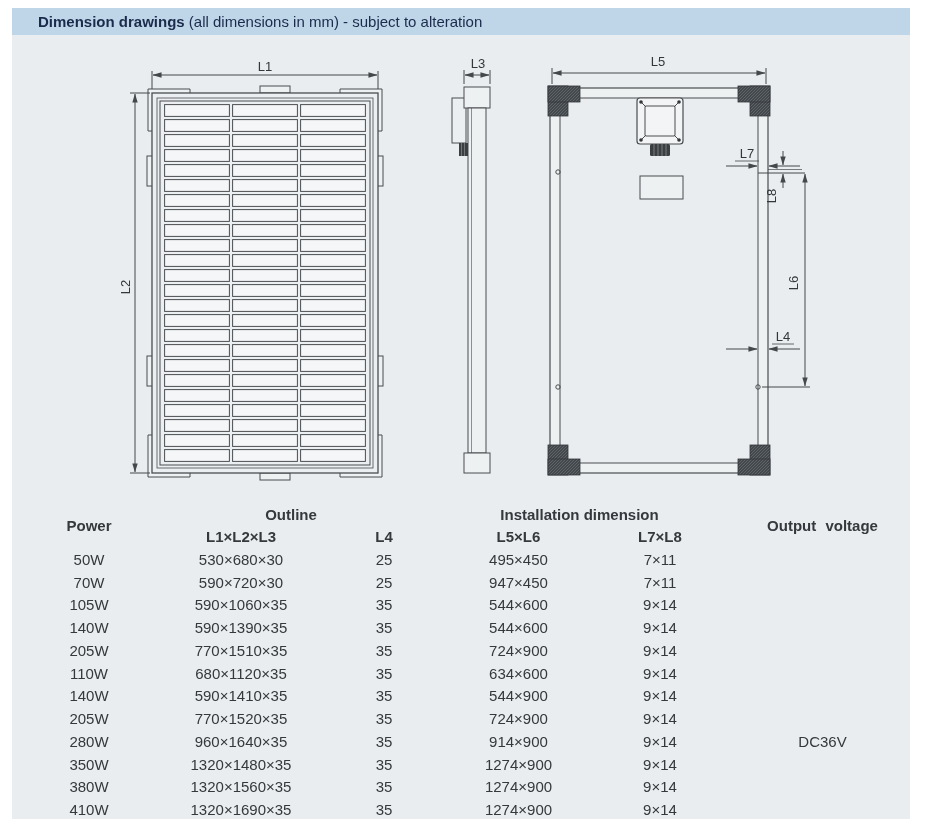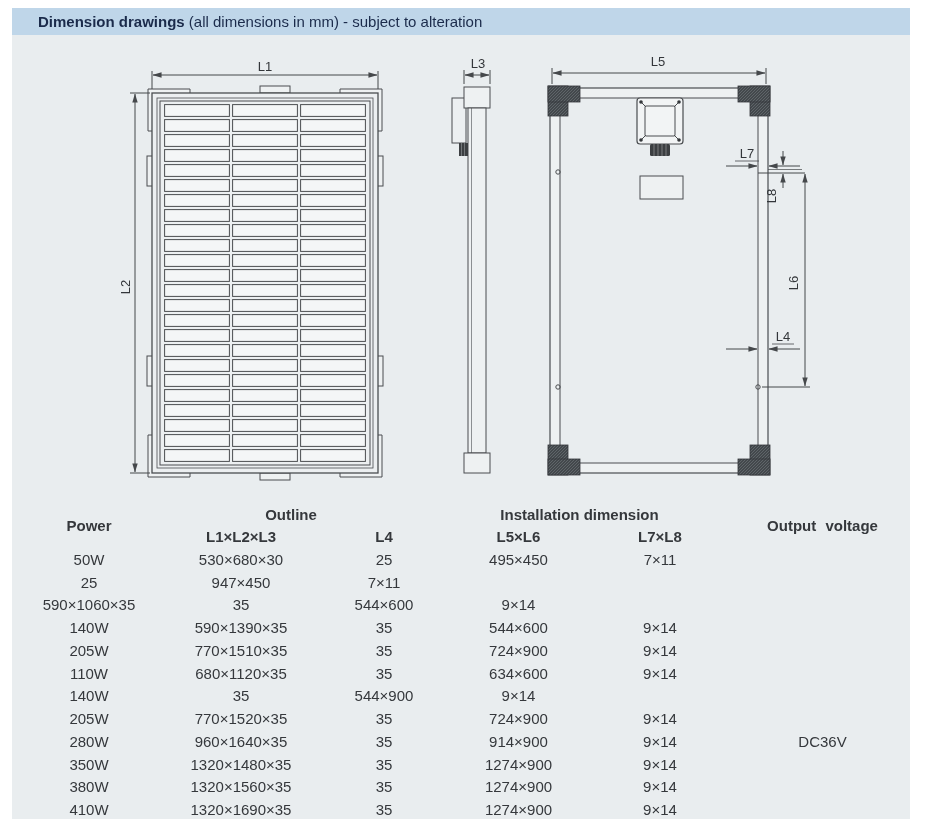--- a/index.html
+++ b/index.html
@@ -216,6 +216,7 @@
           <div class="tcell"></div>
         </div>
         <div class="trow">
+          <div class="tcell">70W</div>
           <div class="tcell">25</div>
           <div class="tcell">947×450</div>
           <div class="tcell">7×11</div>

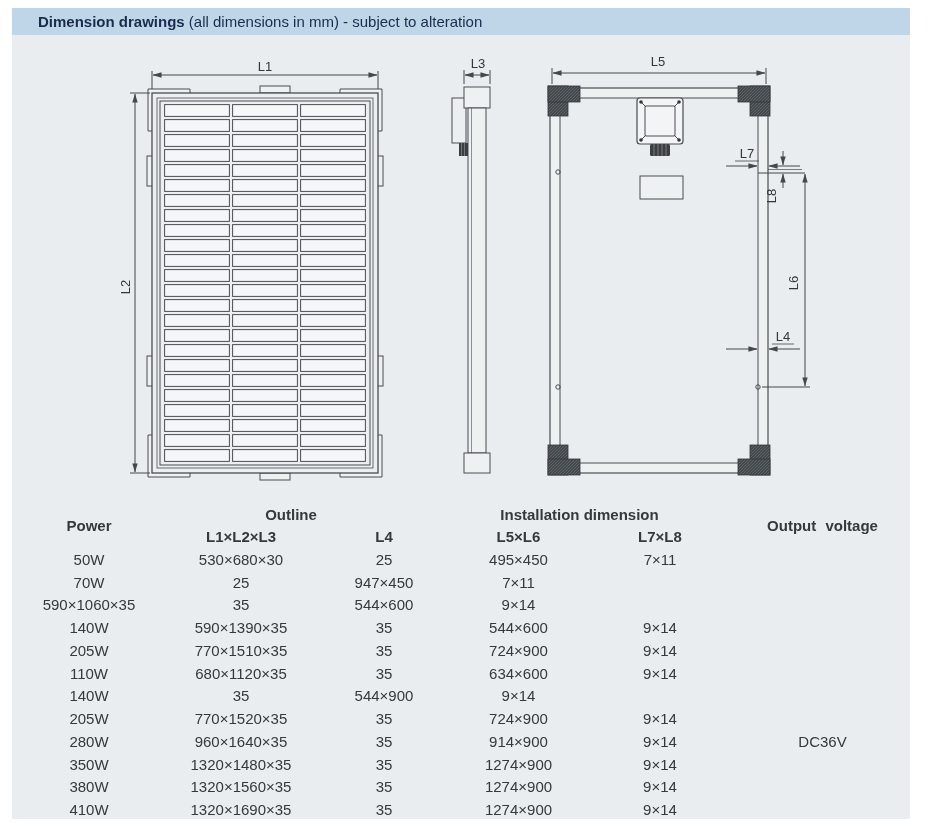--- a/index.html
+++ b/index.html
@@ -217,6 +217,7 @@
         </div>
         <div class="trow">
           <div class="tcell">70W</div>
+          <div class="tcell">590×720×30</div>
           <div class="tcell">25</div>
           <div class="tcell">947×450</div>
           <div class="tcell">7×11</div>

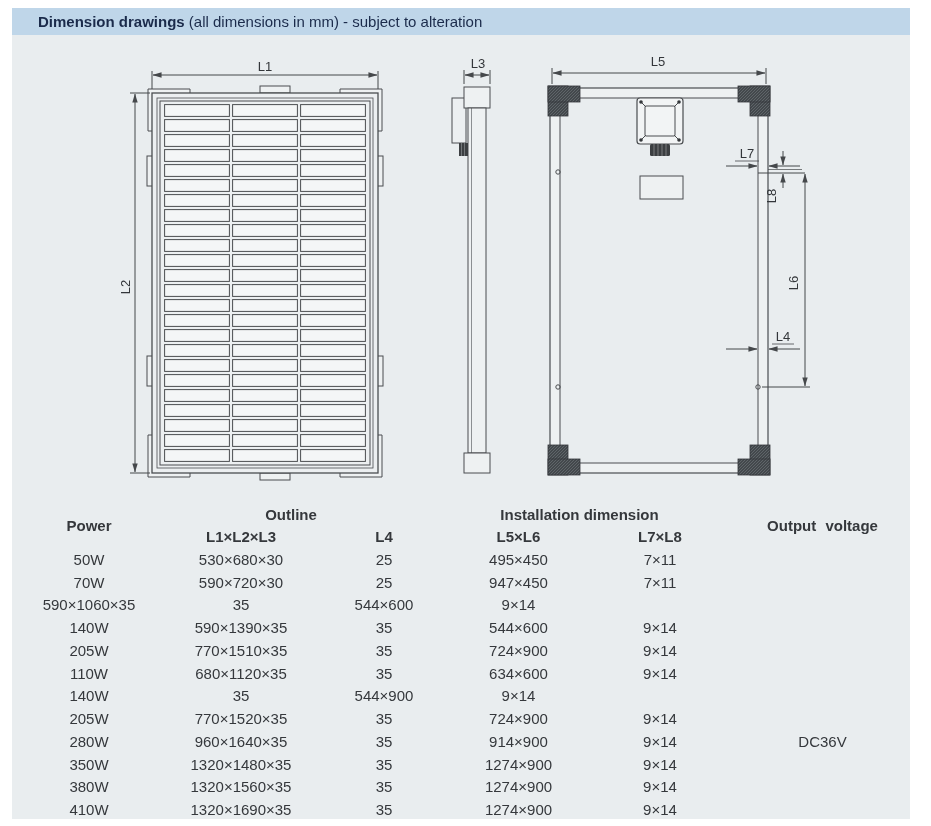--- a/index.html
+++ b/index.html
@@ -224,6 +224,7 @@
           <div class="tcell"></div>
         </div>
         <div class="trow">
+          <div class="tcell">105W</div>
           <div class="tcell">590×1060×35</div>
           <div class="tcell">35</div>
           <div class="tcell">544×600</div>

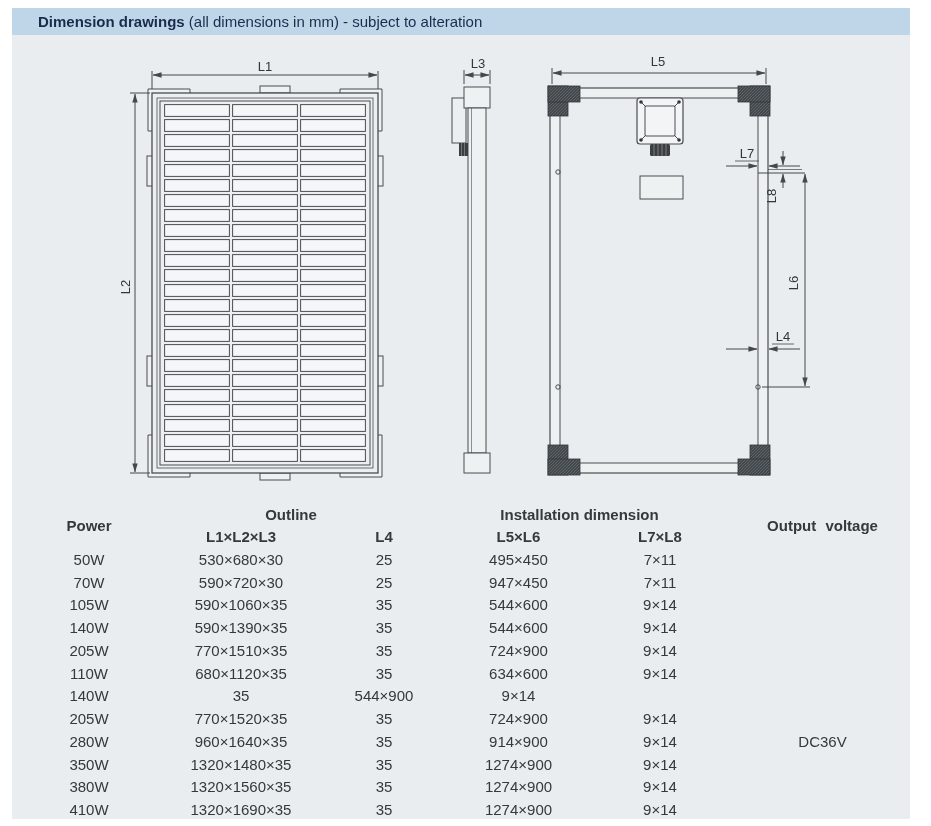--- a/index.html
+++ b/index.html
@@ -256,6 +256,7 @@
         </div>
         <div class="trow">
           <div class="tcell">140W</div>
+          <div class="tcell">590×1410×35</div>
           <div class="tcell">35</div>
           <div class="tcell">544×900</div>
           <div class="tcell">9×14</div>

